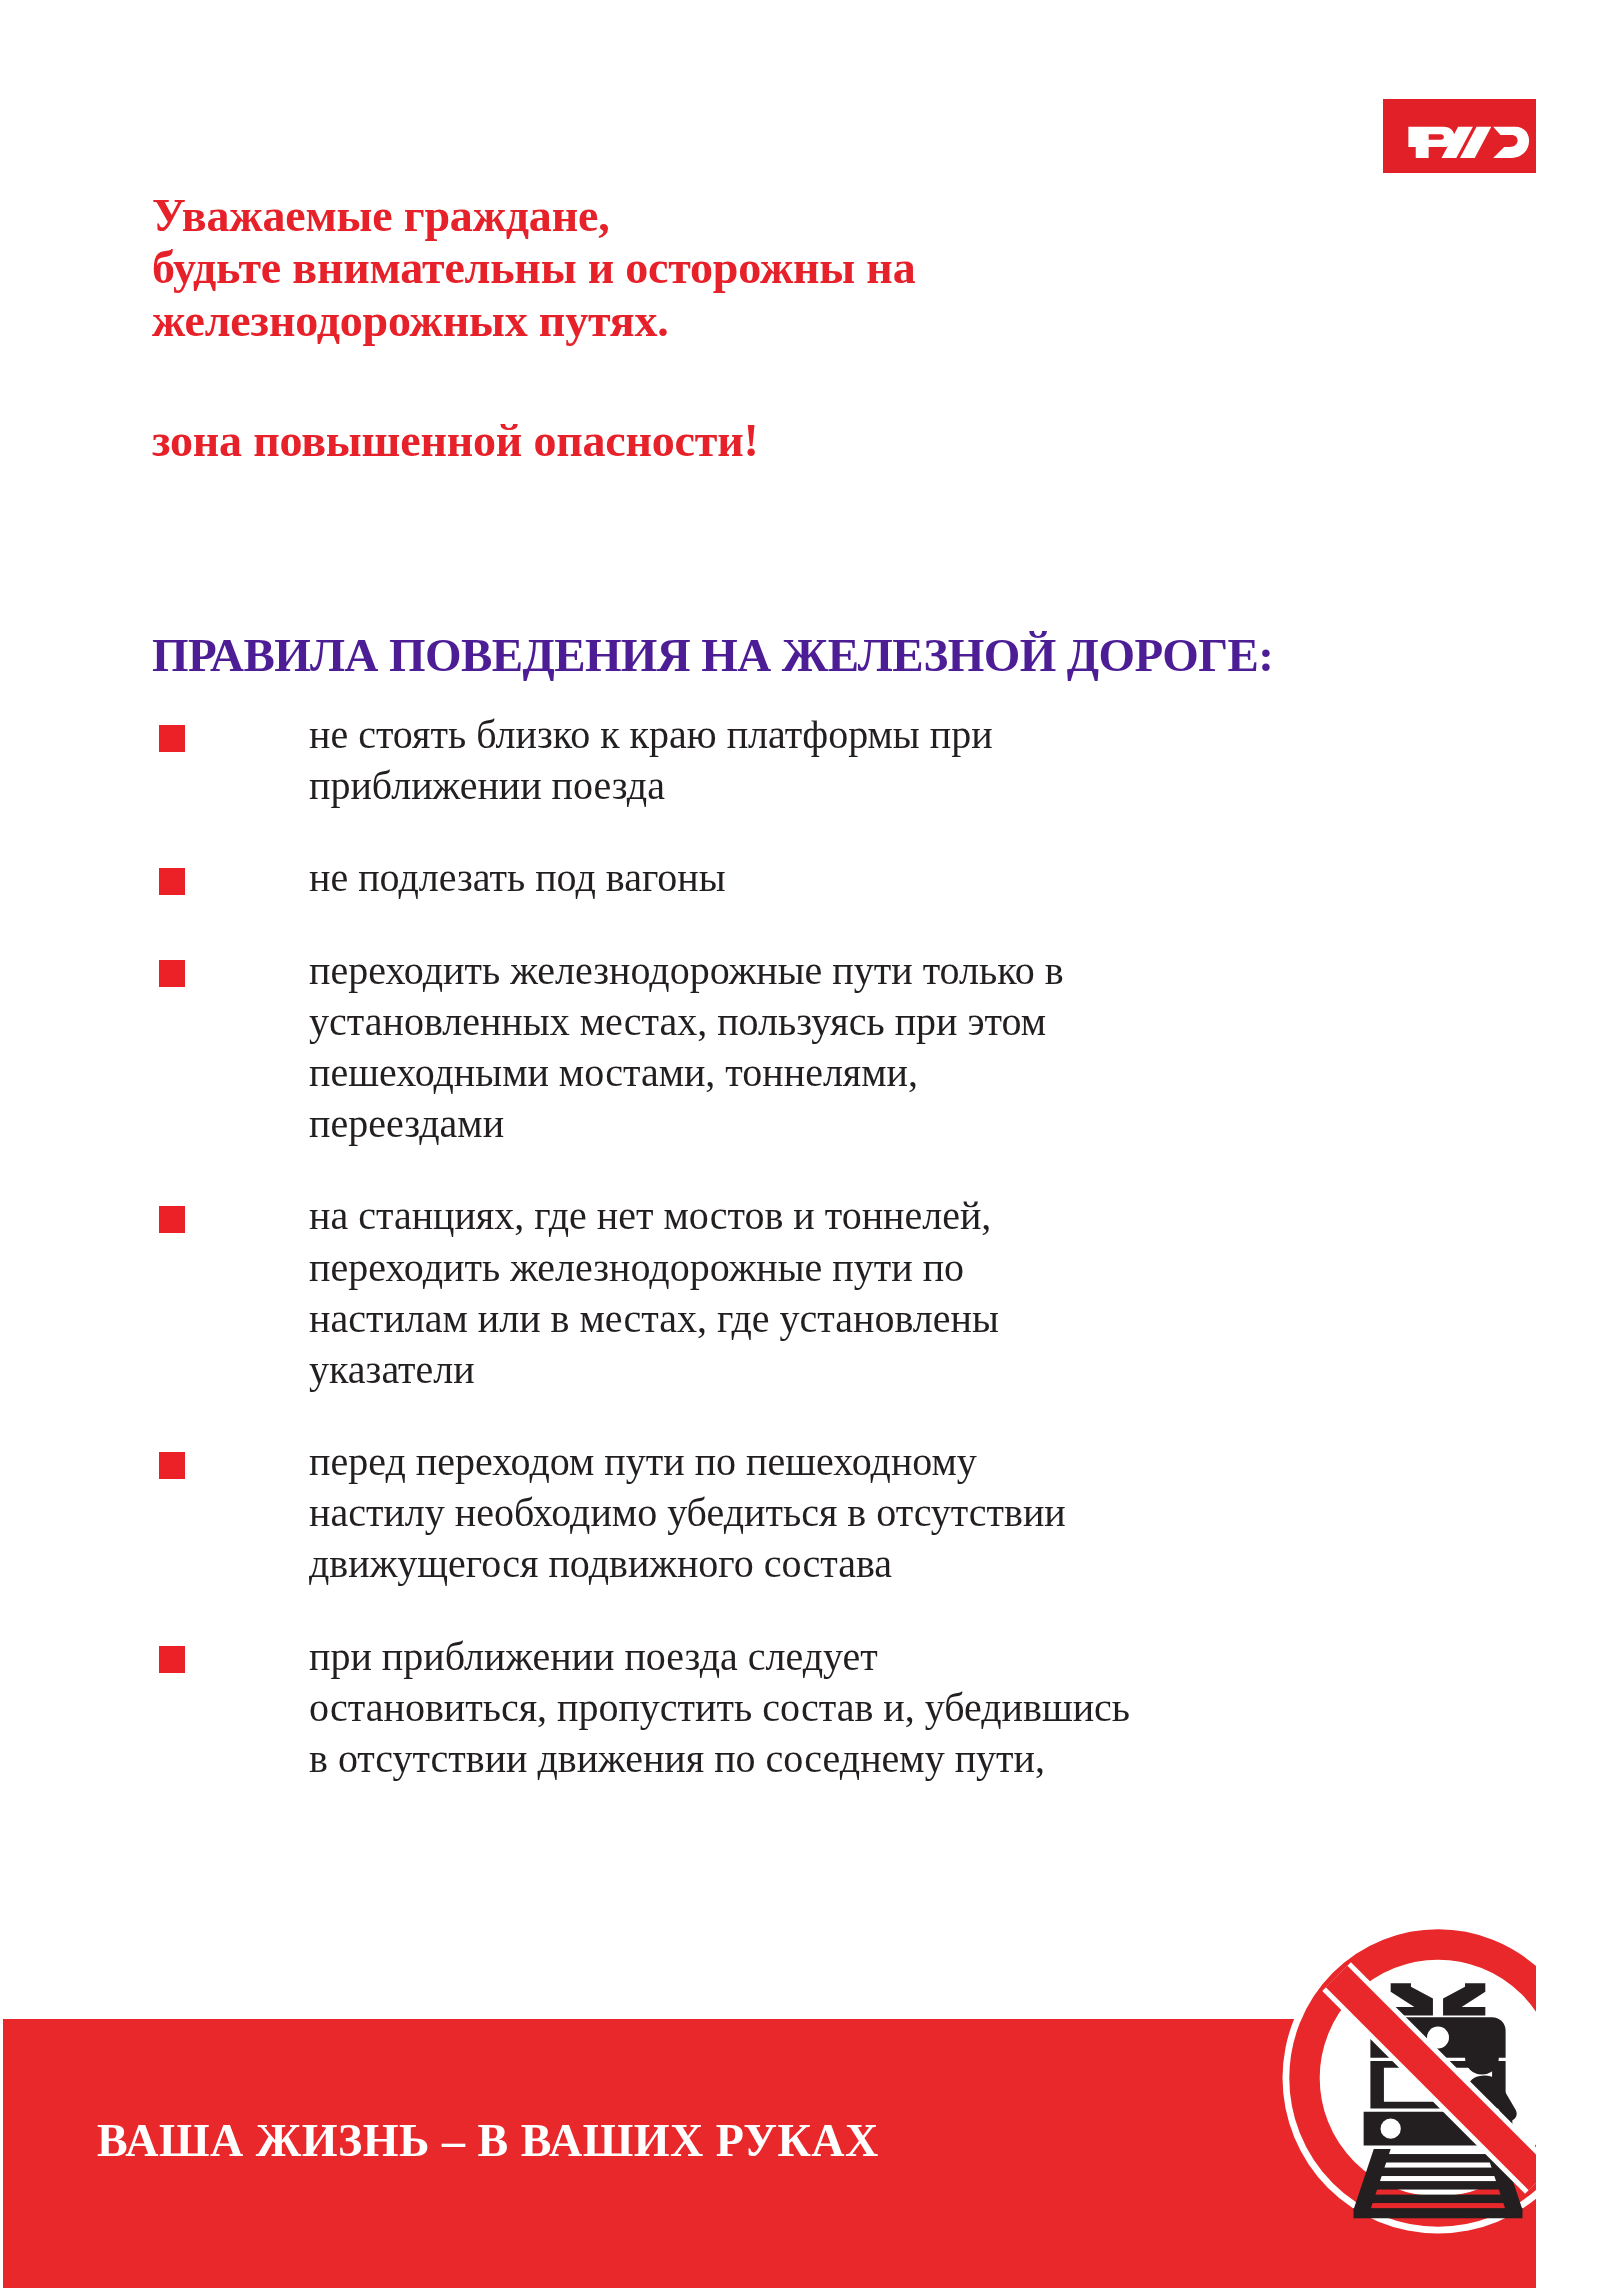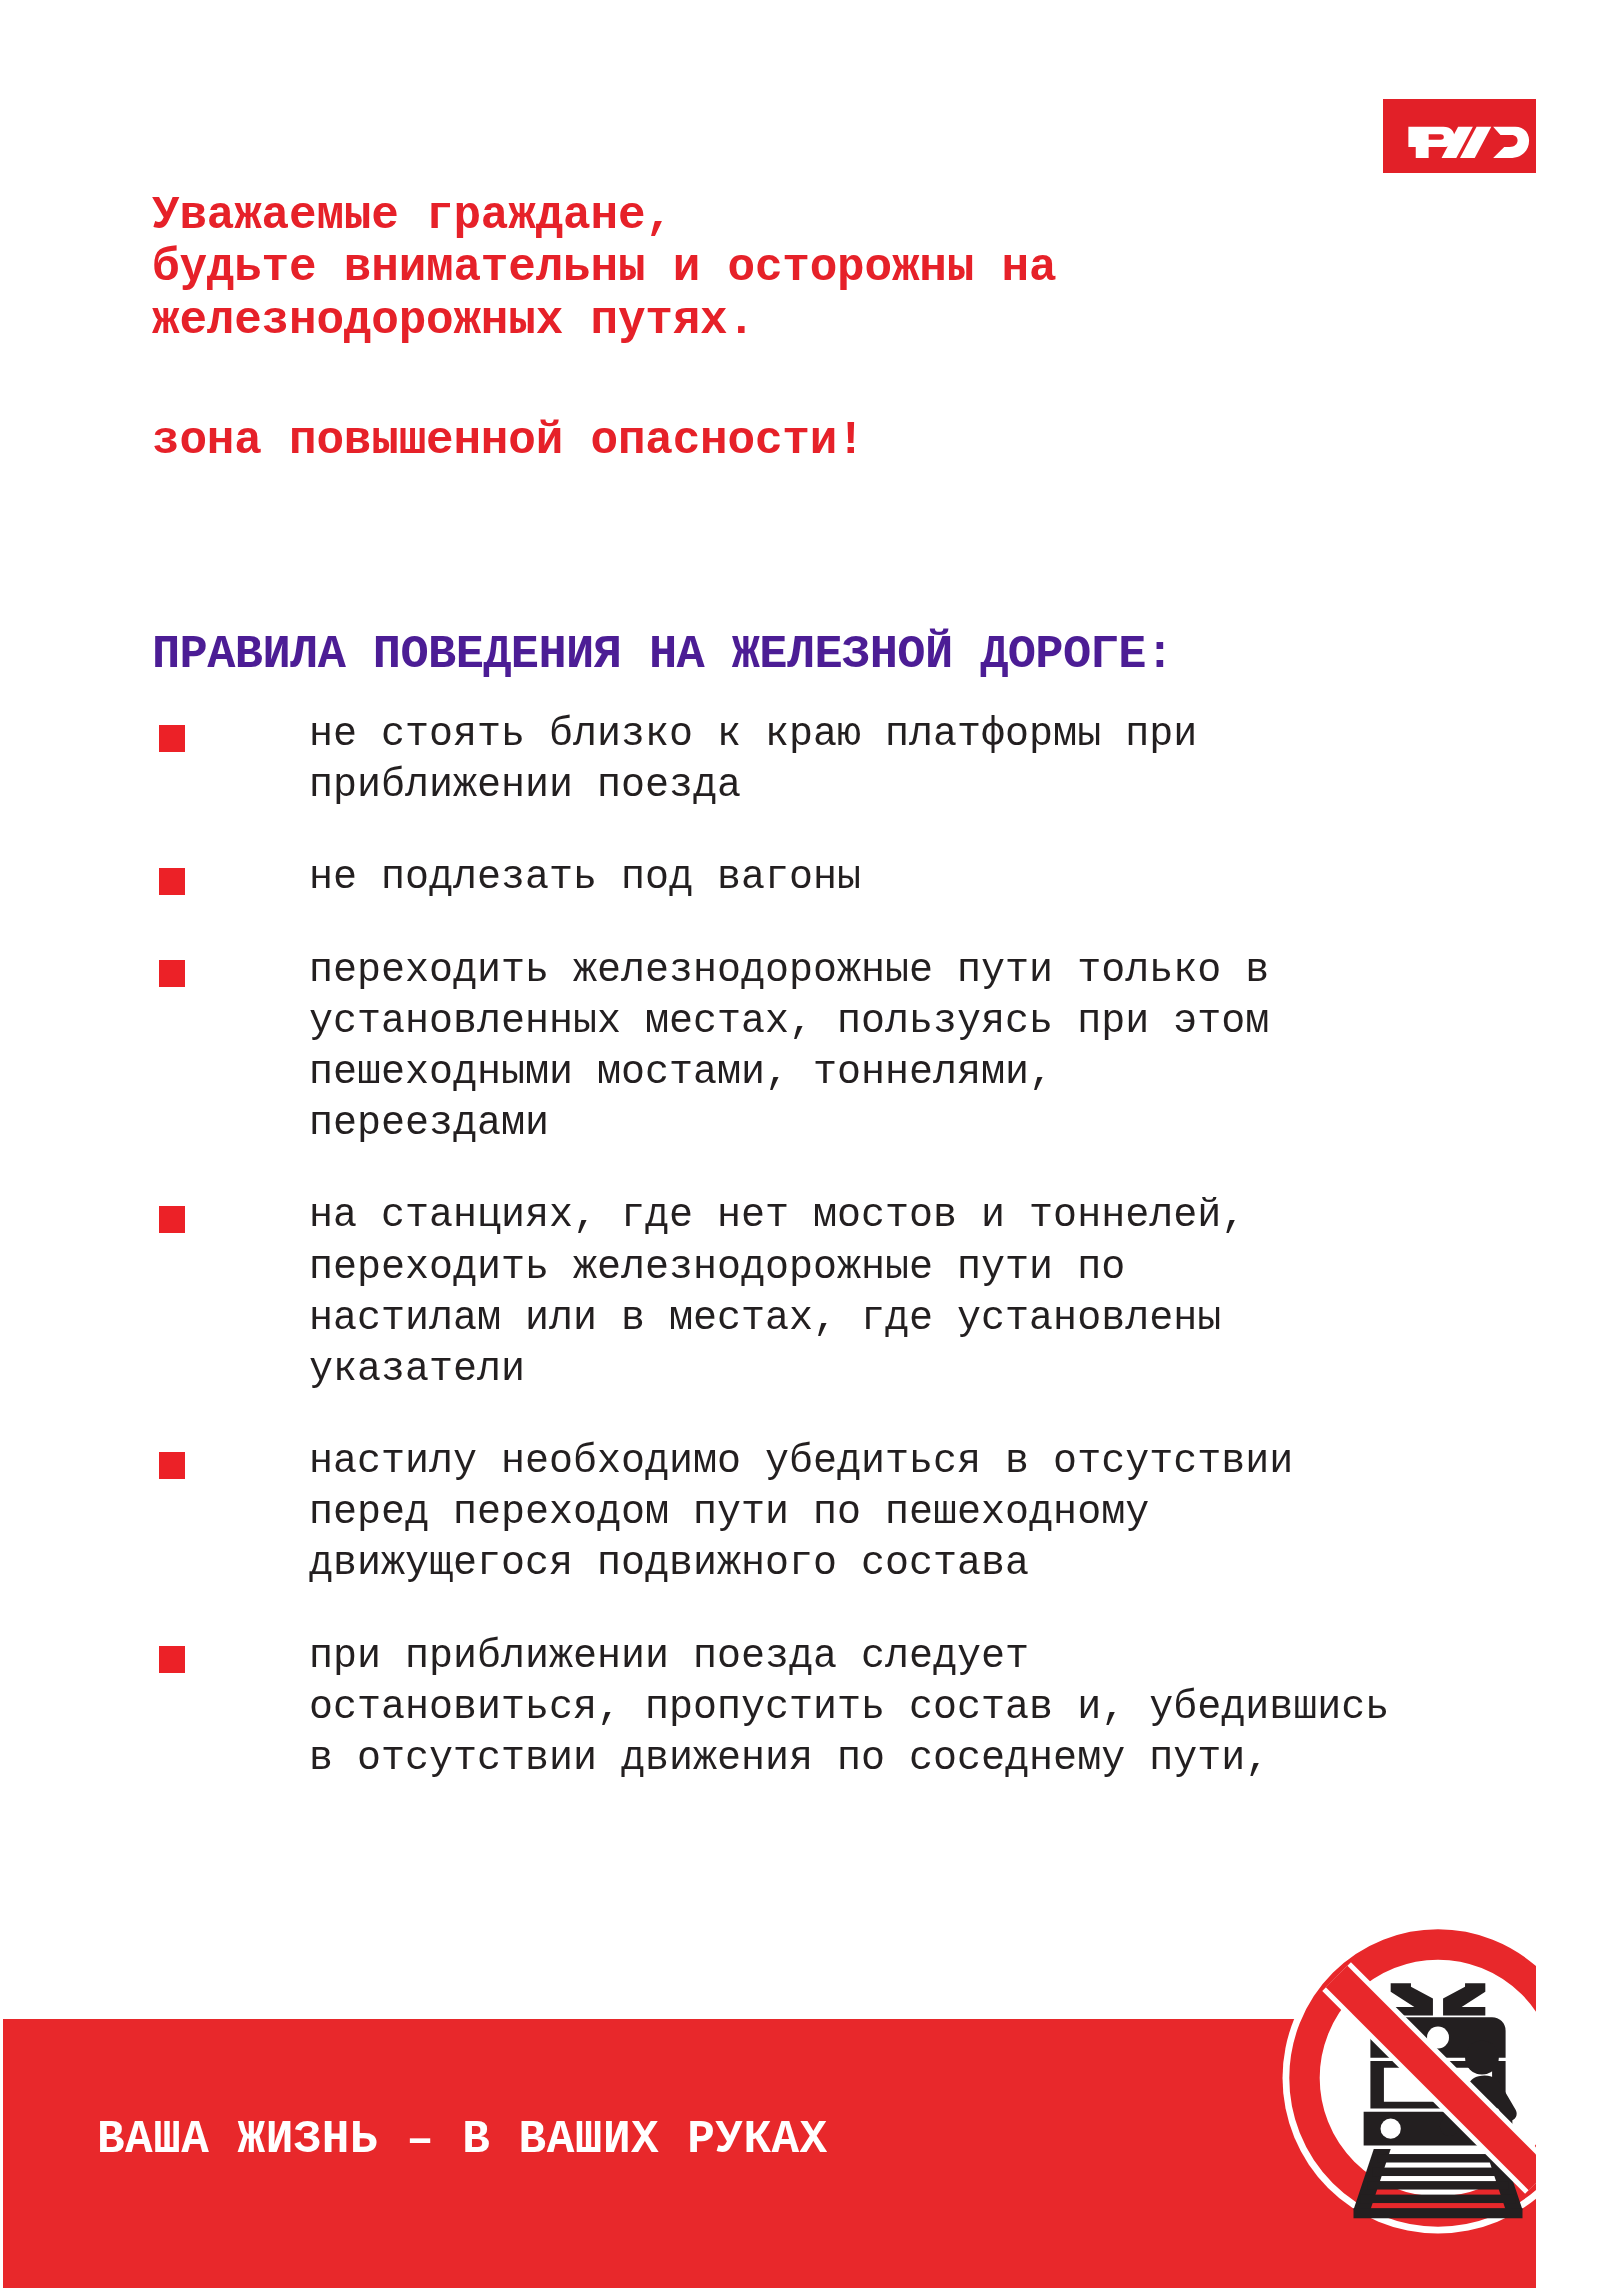--- a/index.html
+++ b/index.html
@@ -14,7 +14,7 @@
     height: 2291px;
     background: #ffffff;
     overflow: hidden;
-    font-family: Liberation Mono, monospace;
+    font-family: Liberation Serif, serif;
   }
 
   

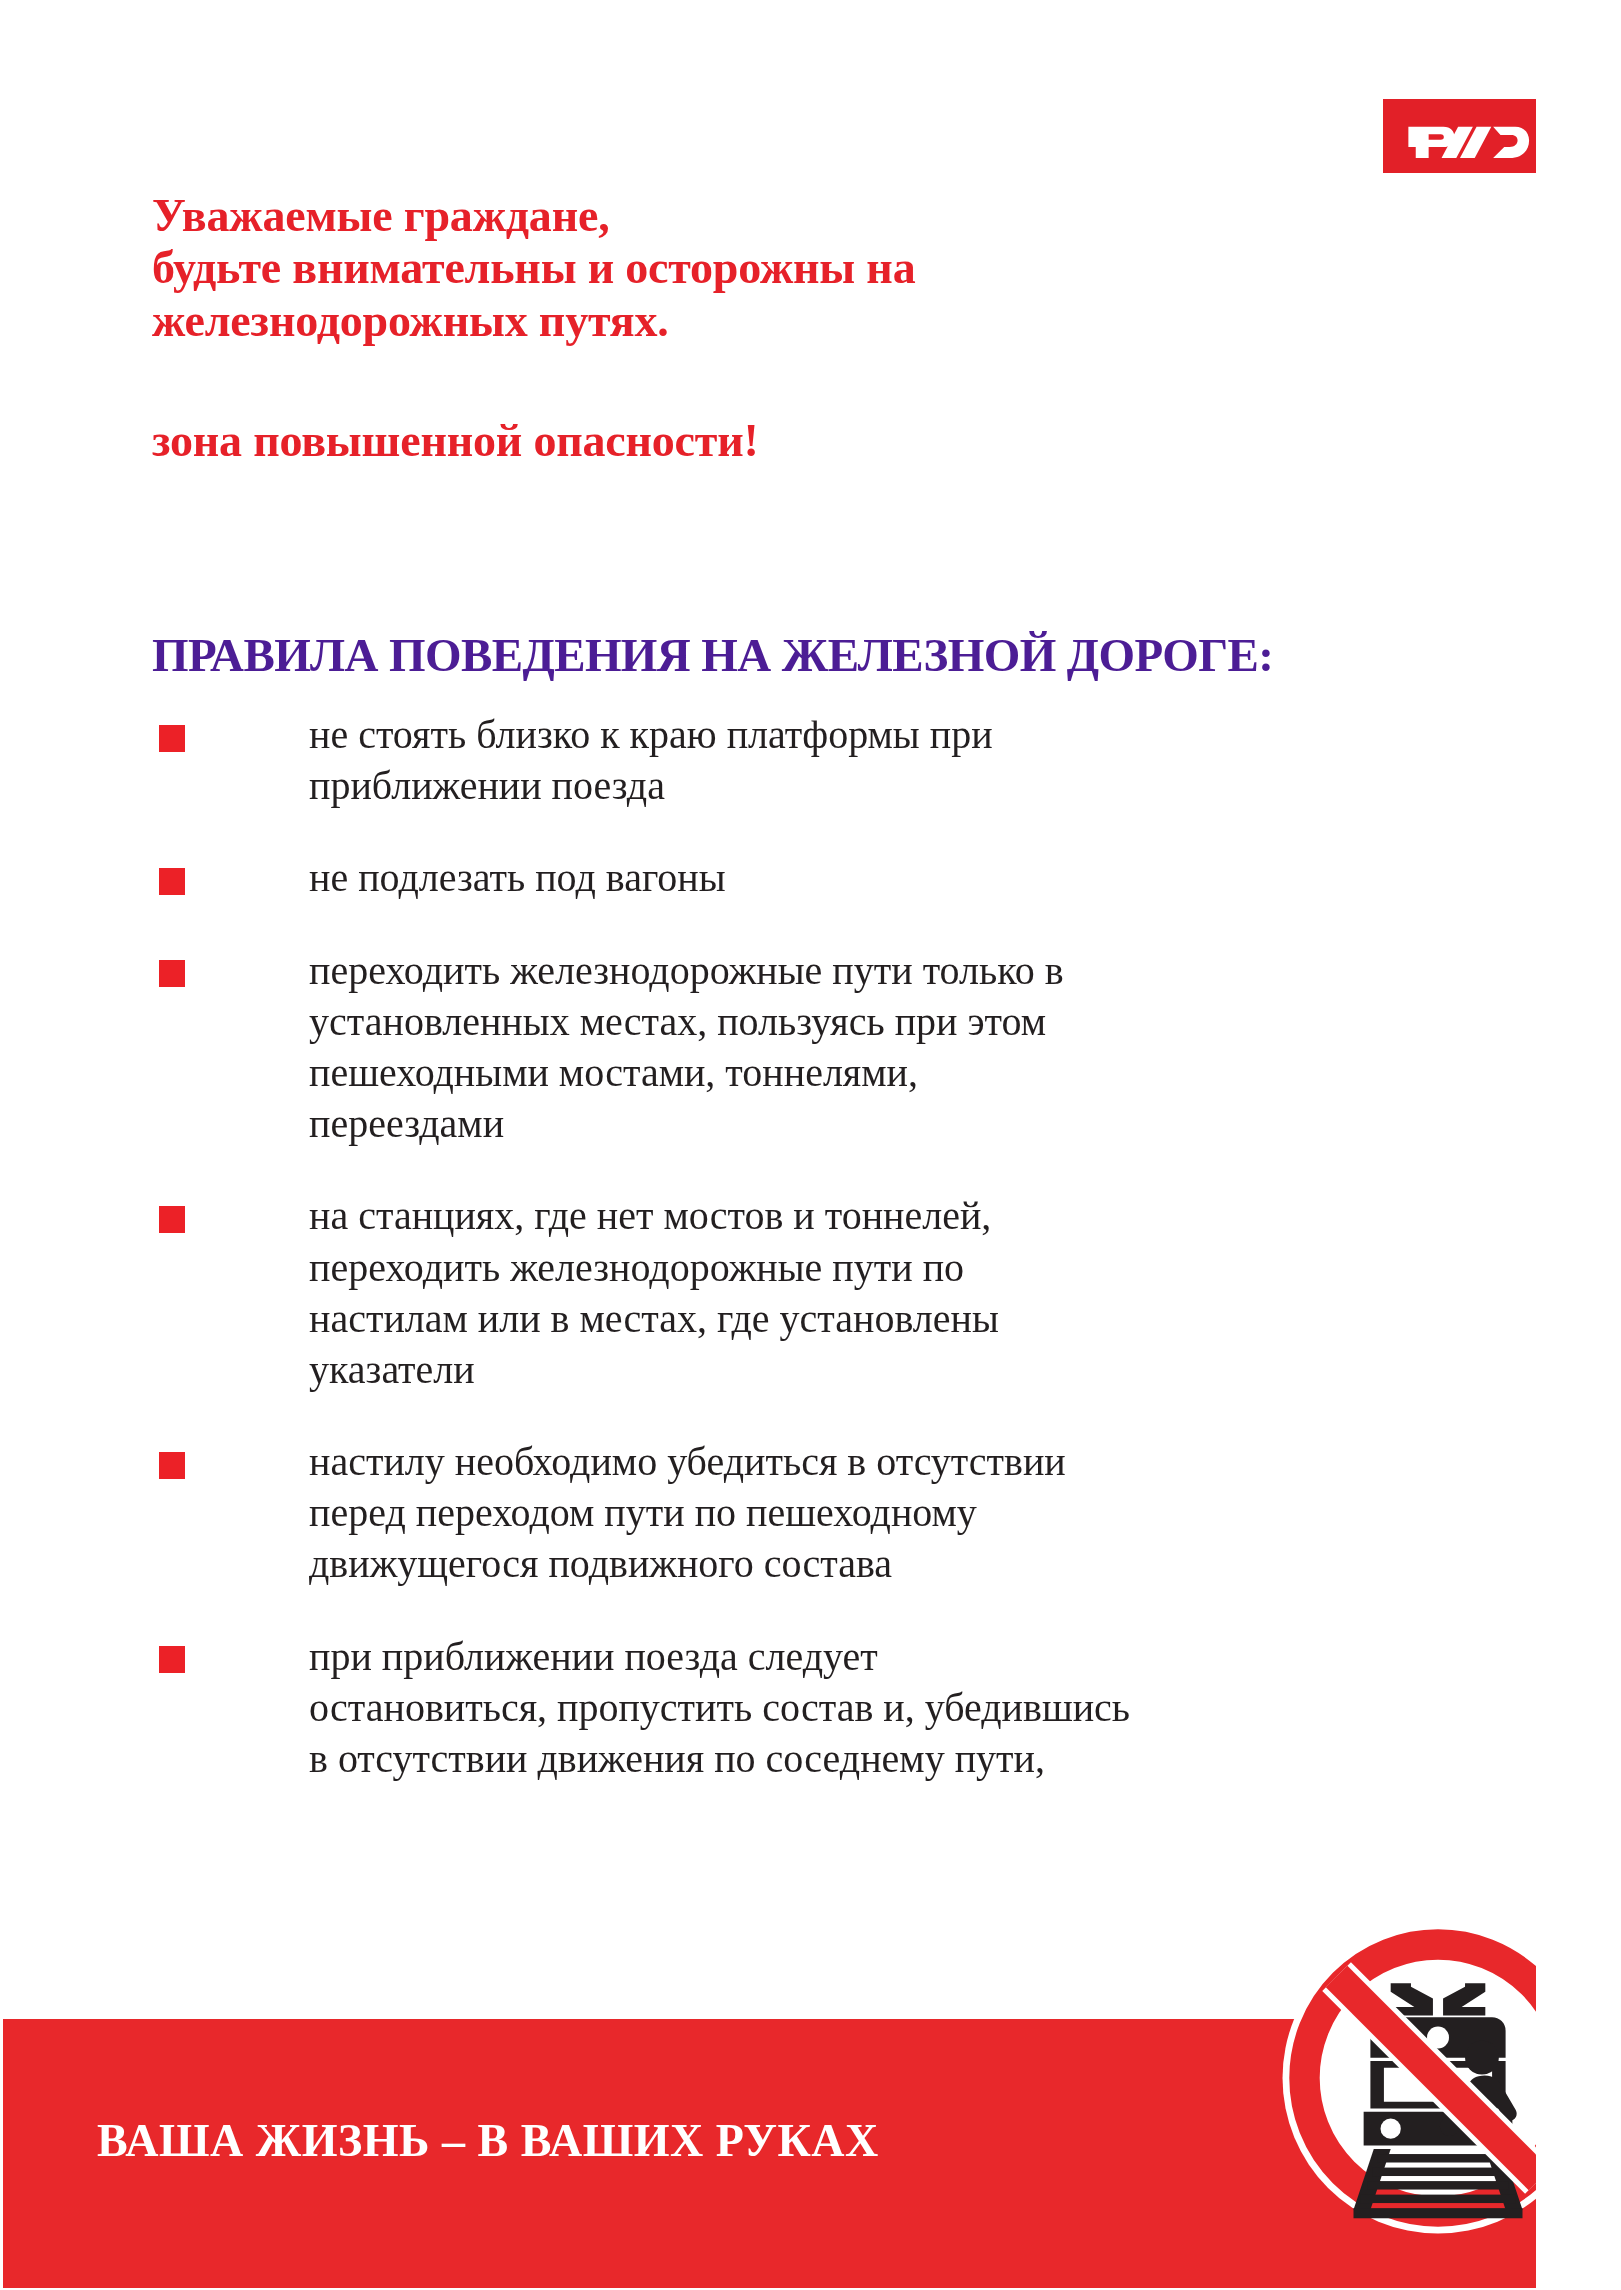--- a/index.html
+++ b/index.html
@@ -204,8 +204,8 @@
     <li class="rule">
       <span class="bullet-square"></span>
       <span class="rule-text">
+        <span class="ln">перед переходом пути по пешеходному</span>
         <span class="ln">настилу необходимо убедиться в отсутствии</span>
-        <span class="ln">перед переходом пути по пешеходному</span>
         <span class="ln">движущегося подвижного состава</span>
       </span>
     </li>

